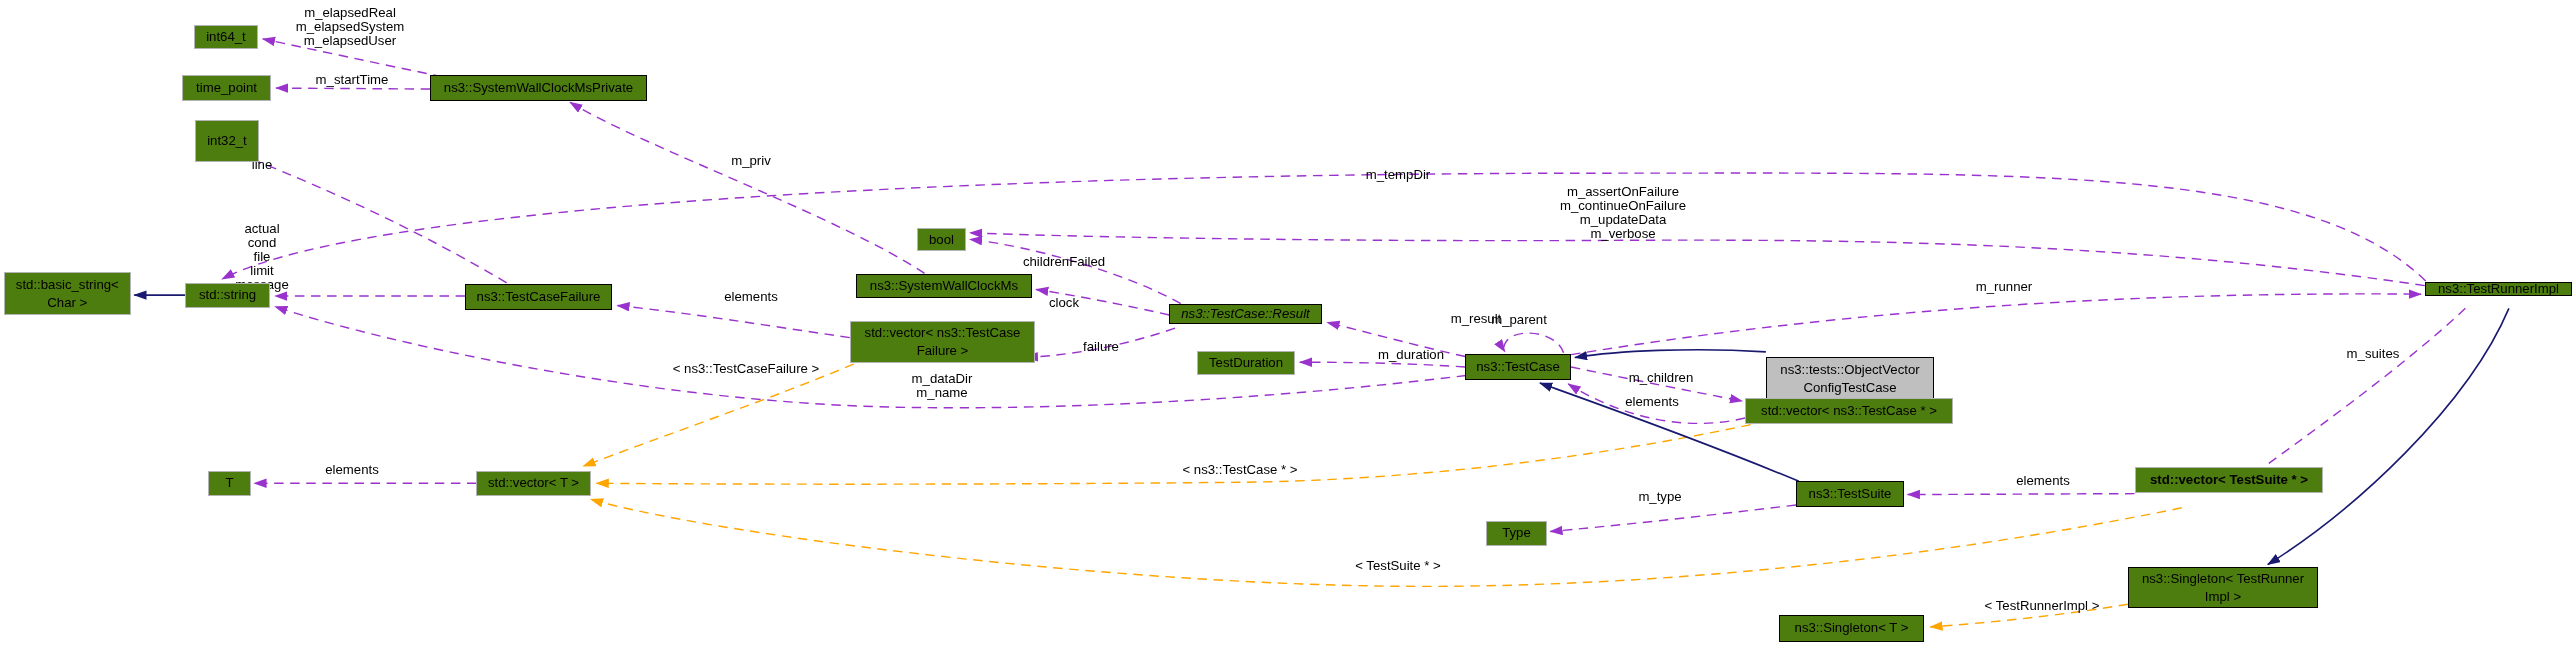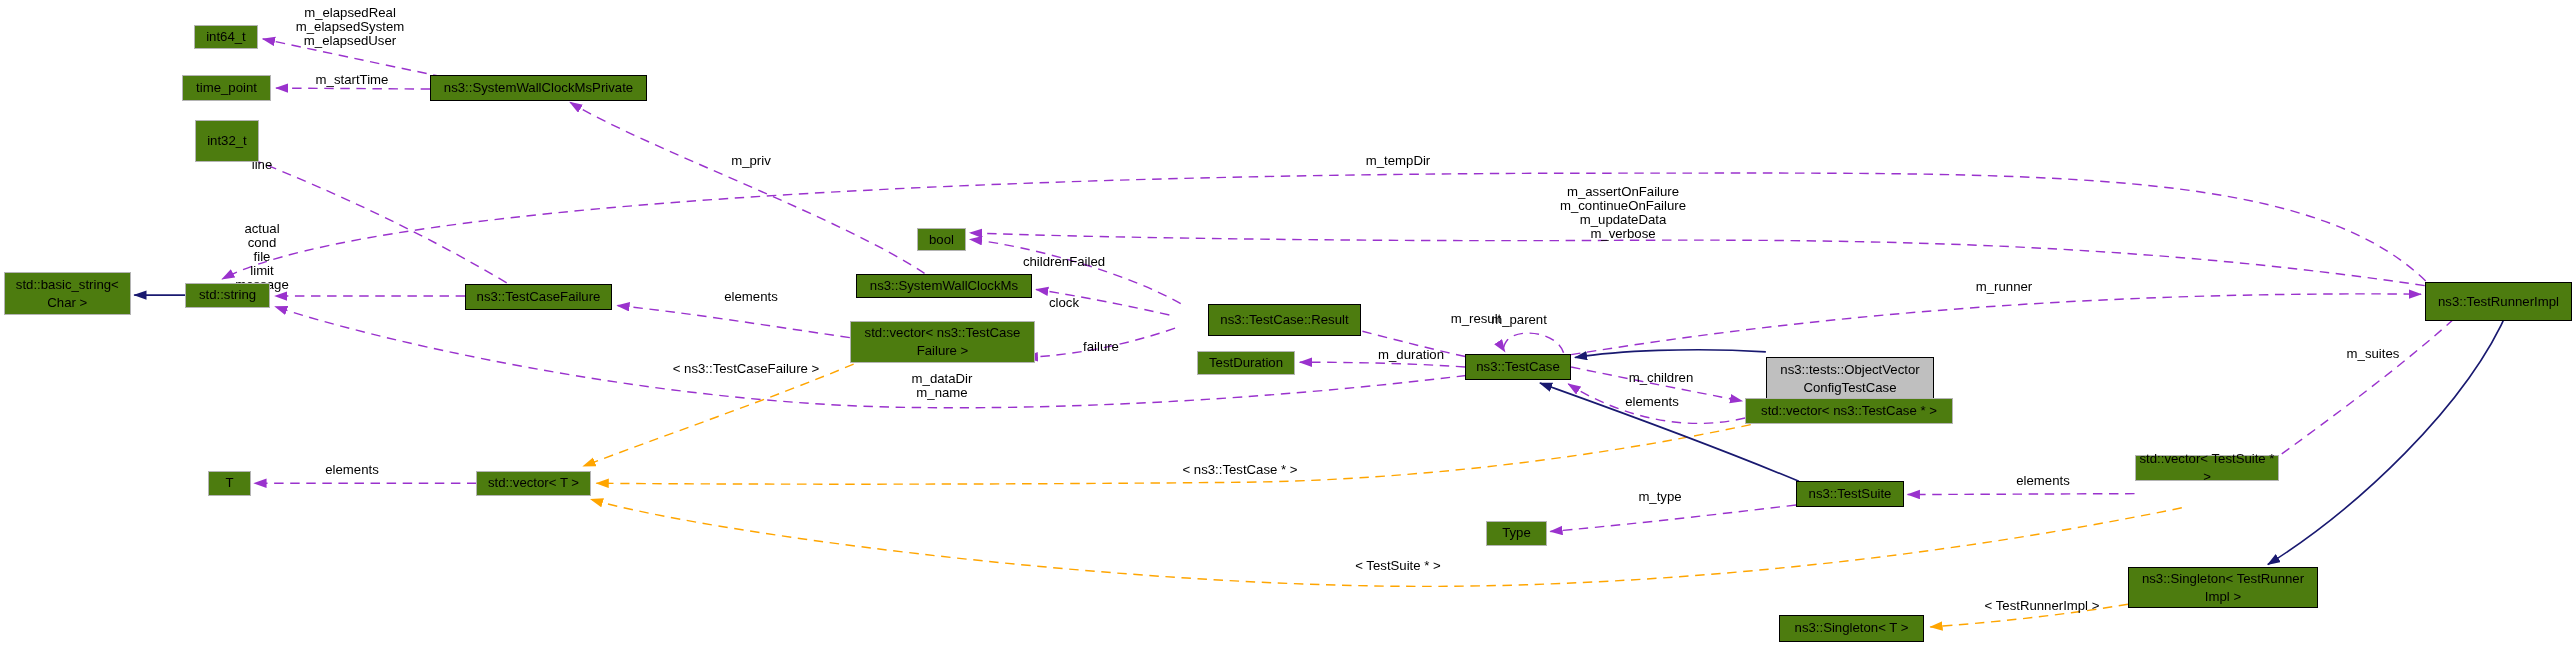--- a/index.html
+++ b/index.html
@@ -102,7 +102,7 @@
 m_elapsedUser</div>
   <div class="elabel" style="left:352px;top:73px;">m_startTime</div>
   <div class="elabel" style="left:751px;top:154px;">m_priv</div>
-  <div class="elabel" style="left:1392px;top:154px;padding-left:12px;">m_tempDir</div>
+  <div class="elabel" style="left:1392px;top:168px;padding-left:12px;">m_tempDir</div>
   <div class="elabel" style="left:262px;top:137px;margin-top:21px;">line</div>
   <div class="elabel" style="left:262px;top:222px;">actual
 cond

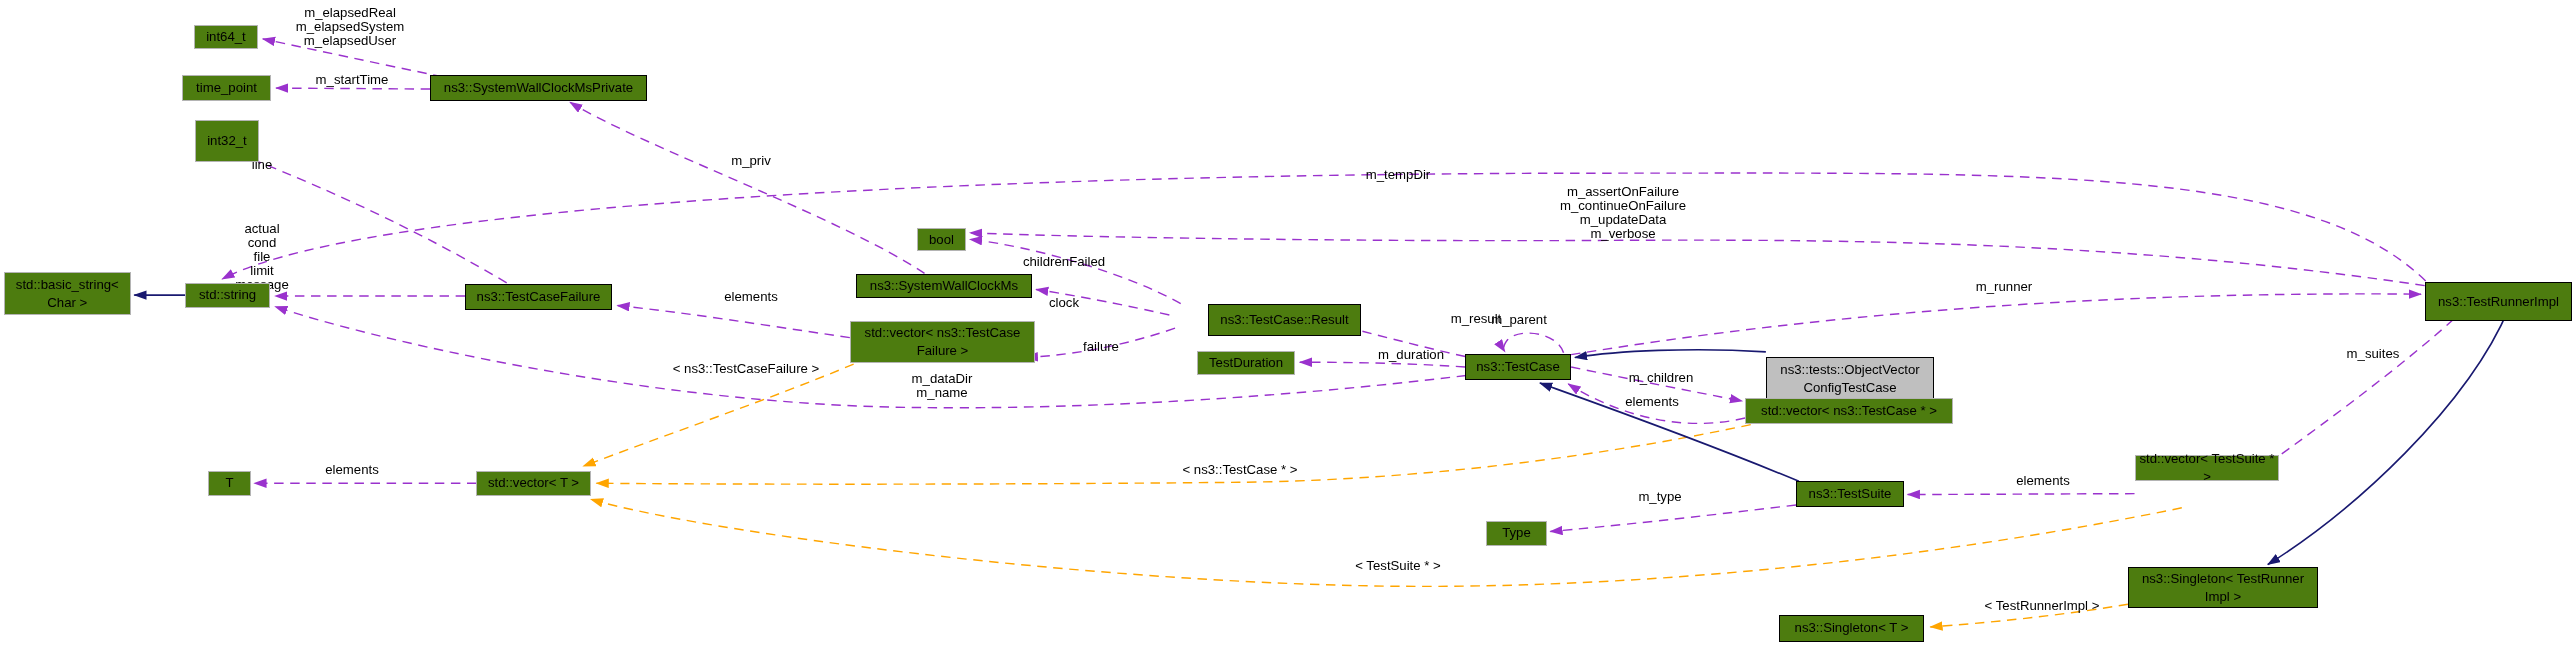--- a/index.html
+++ b/index.html
@@ -87,7 +87,7 @@
   <div class="node current" style="left:1766px;top:331px;width:168px;height:43px;margin-top:26px;">ns3::tests::ObjectVector
 ConfigTestCase</div>
   <div class="node" style="left:1745px;top:398px;width:208px;height:25.5px;">std::vector&lt; ns3::TestCase * &gt;</div>
-  <div class="node doc" style="left:2425px;top:282px;width:147px;height:39px;">ns3::TestRunnerImpl</div>
+  <div class="node doc" style="left:2425px;top:282px;width:147px;height:14px;">ns3::TestRunnerImpl</div>
   <div class="node" style="left:208px;top:471px;width:43px;height:24.6px;">T</div>
   <div class="node" style="left:476px;top:471px;width:115px;height:24.6px;">std::vector&lt; T &gt;</div>
   <div class="node doc" style="left:1796px;top:481px;width:108px;height:25.5px;">ns3::TestSuite</div>

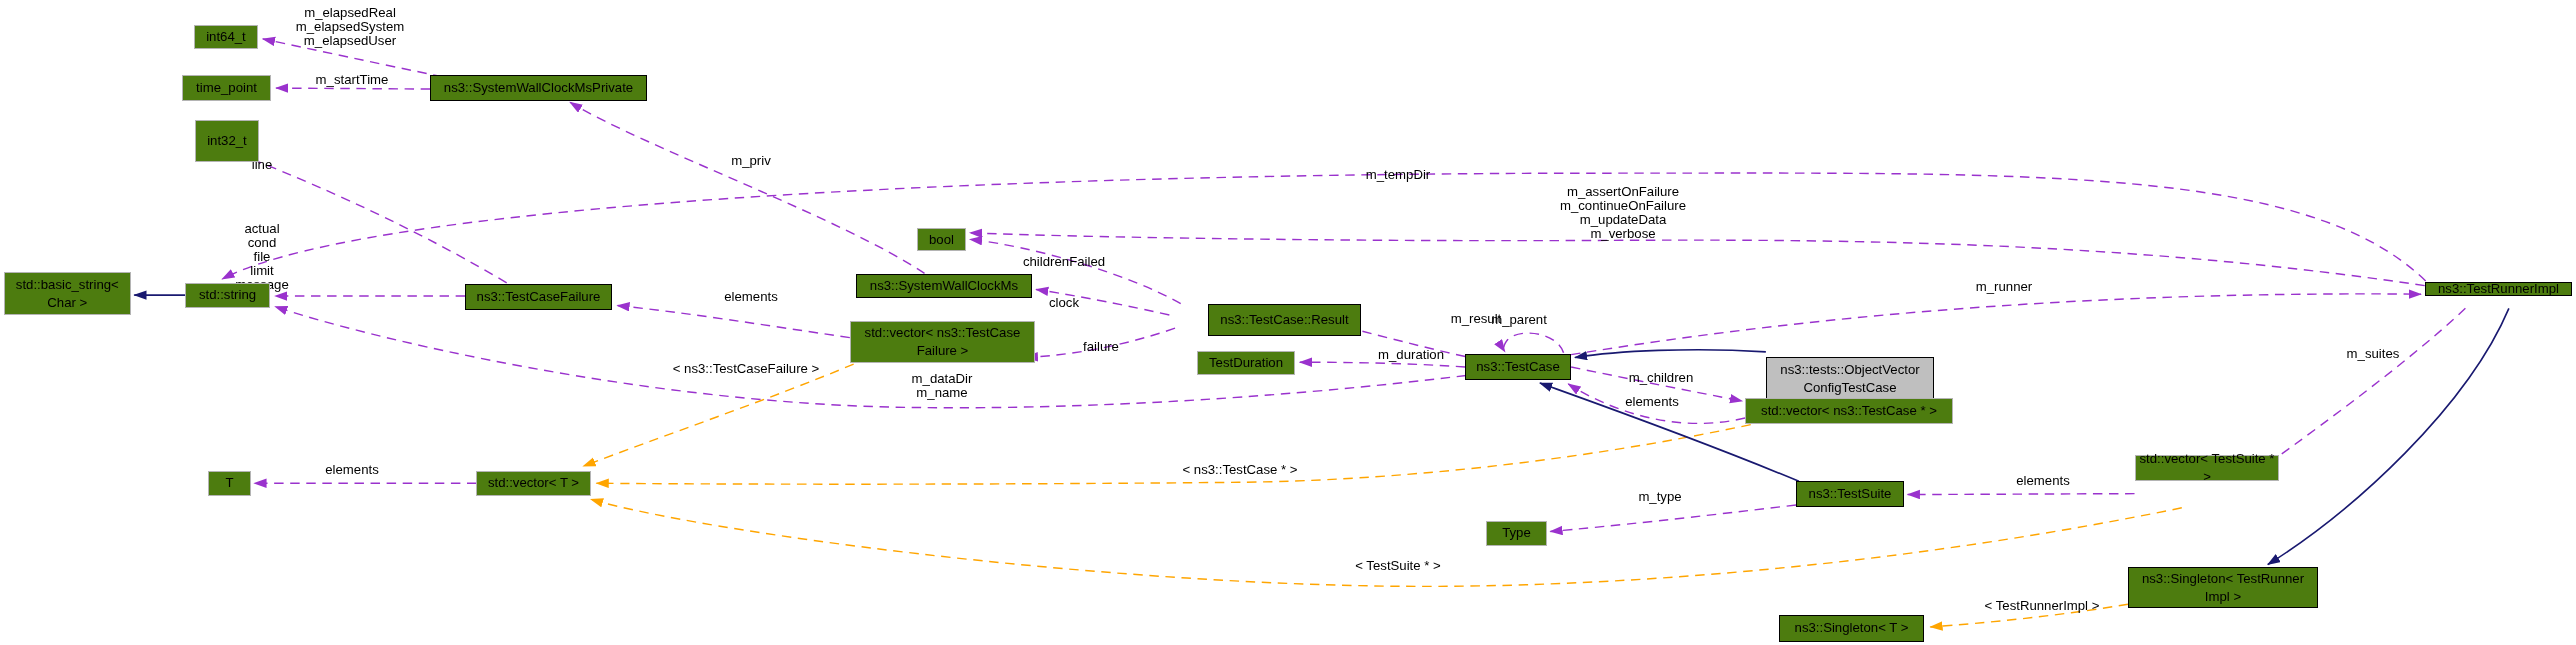--- a/index.html
+++ b/index.html
@@ -81,7 +81,7 @@
   <div class="node doc" style="left:856px;top:274px;width:176px;height:23.6px;">ns3::SystemWallClockMs</div>
   <div class="node" style="left:850px;top:321px;width:185px;height:42px;">std::vector&lt; ns3::TestCase
 Failure &gt;</div>
-  <div class="node doc" style="left:1208px;top:304px;width:153px;height:32px;">ns3::TestCase::Result</div>
+  <div class="node doc" style="left:1169px;top:304px;width:153px;height:20px;font-style:italic;">ns3::TestCase::Result</div>
   <div class="node" style="left:1197px;top:351px;width:98px;height:23.6px;">TestDuration</div>
   <div class="node doc" style="left:1465px;top:354px;width:106px;height:25.5px;">ns3::TestCase</div>
   <div class="node current" style="left:1766px;top:331px;width:168px;height:43px;margin-top:26px;">ns3::tests::ObjectVector

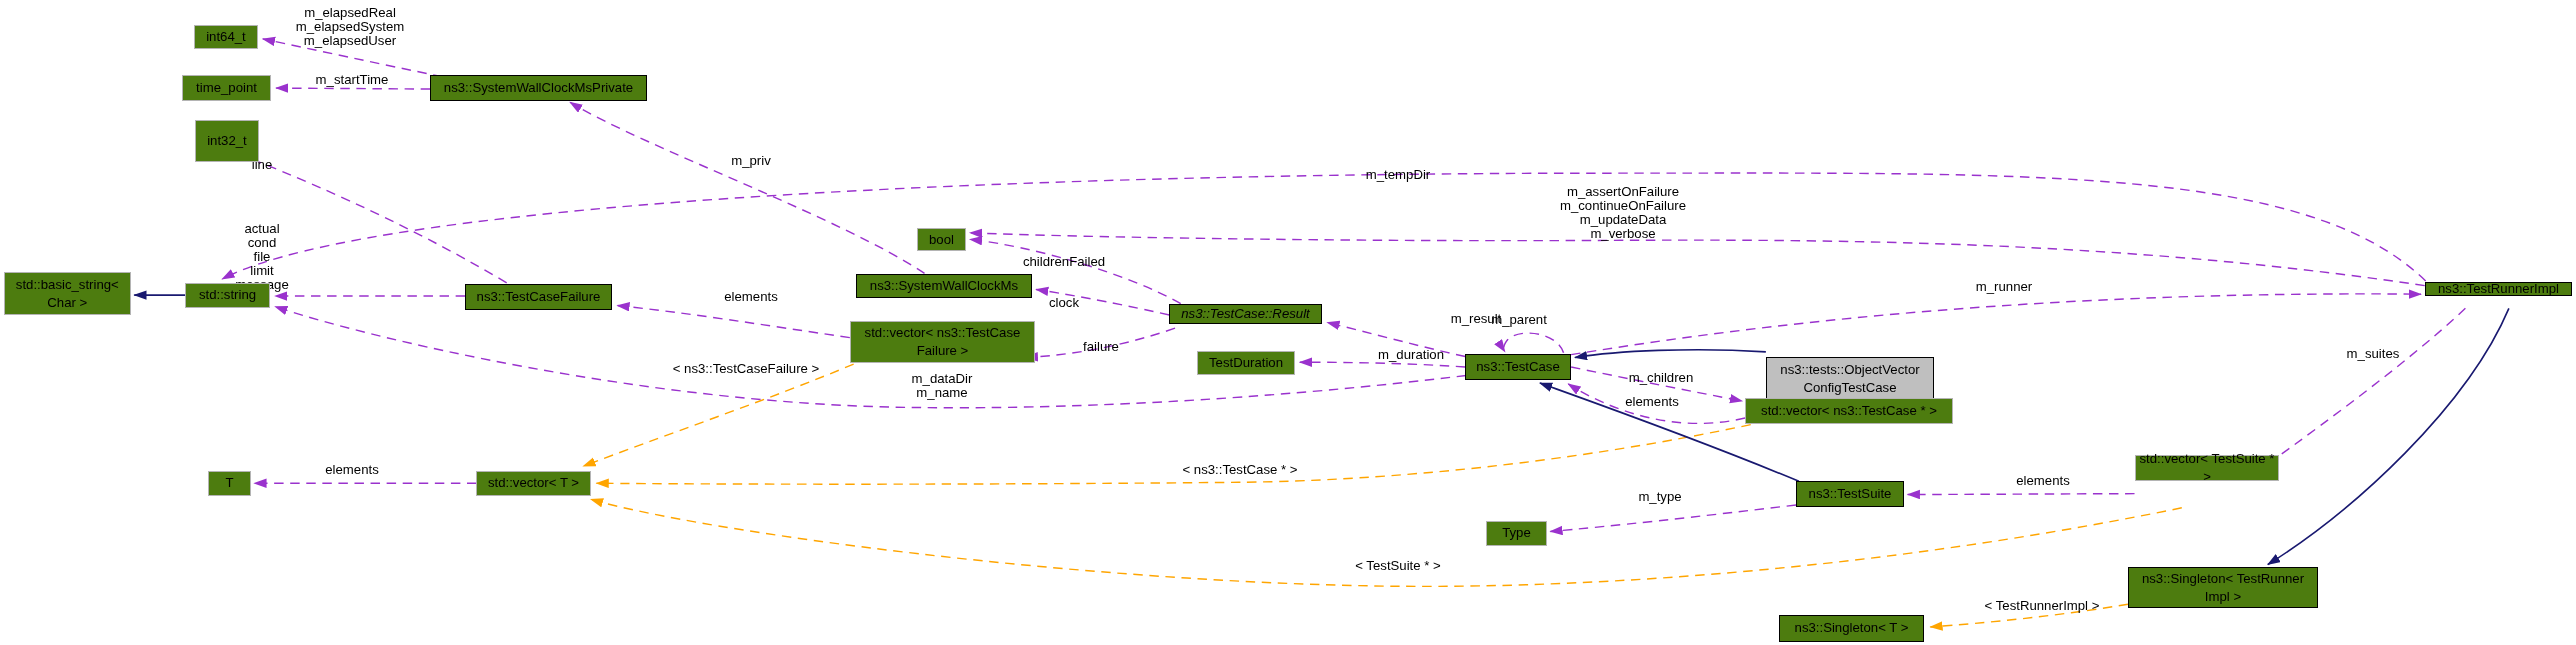--- a/index.html
+++ b/index.html
@@ -92,7 +92,7 @@
   <div class="node" style="left:476px;top:471px;width:115px;height:24.6px;">std::vector&lt; T &gt;</div>
   <div class="node doc" style="left:1796px;top:481px;width:108px;height:25.5px;">ns3::TestSuite</div>
   <div class="node" style="left:1486px;top:521px;width:61px;height:24.6px;">Type</div>
-  <div class="node" style="left:2135px;top:455px;width:144px;height:25.5px;">std::vector&lt; TestSuite * &gt;</div>
+  <div class="node" style="left:2135px;top:467px;width:188px;height:25.5px;font-weight:bold;">std::vector&lt; TestSuite * &gt;</div>
   <div class="node doc" style="left:2128px;top:567px;width:190px;height:41px;">ns3::Singleton&lt; TestRunner
 Impl &gt;</div>
   <div class="node doc" style="left:1779px;top:615px;width:145px;height:26.5px;">ns3::Singleton&lt; T &gt;</div>

